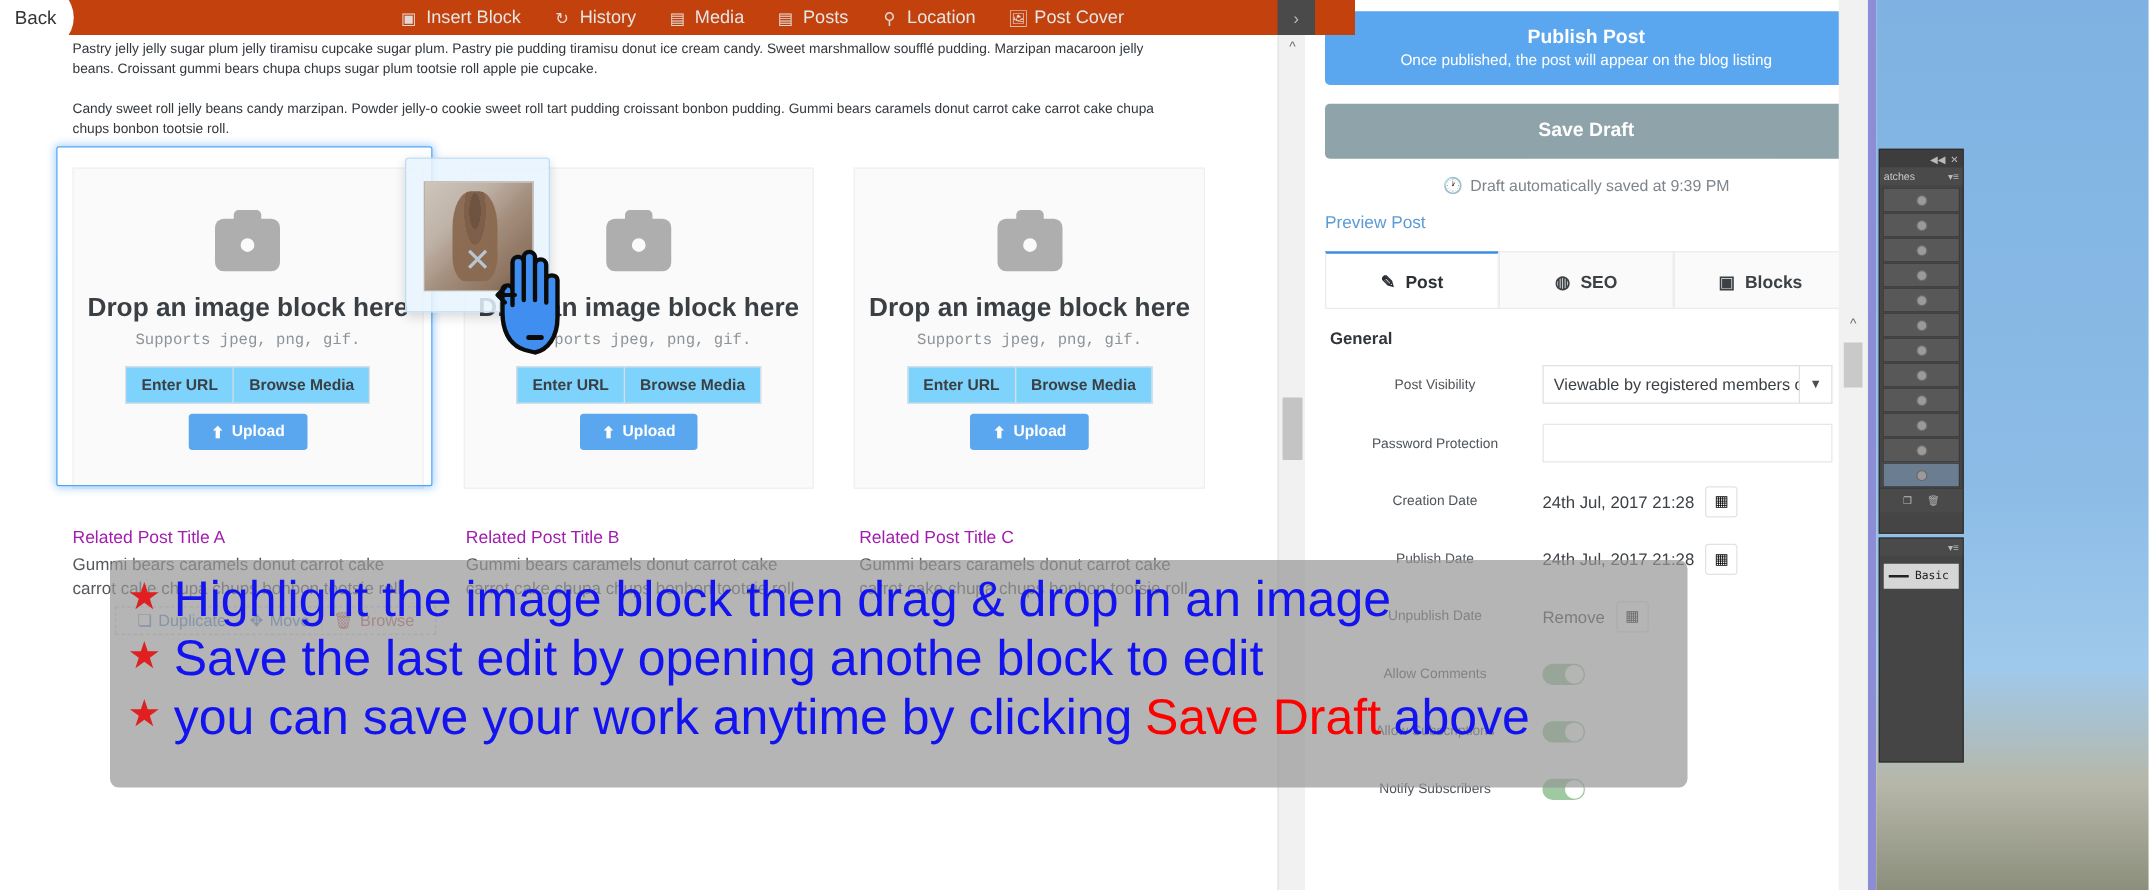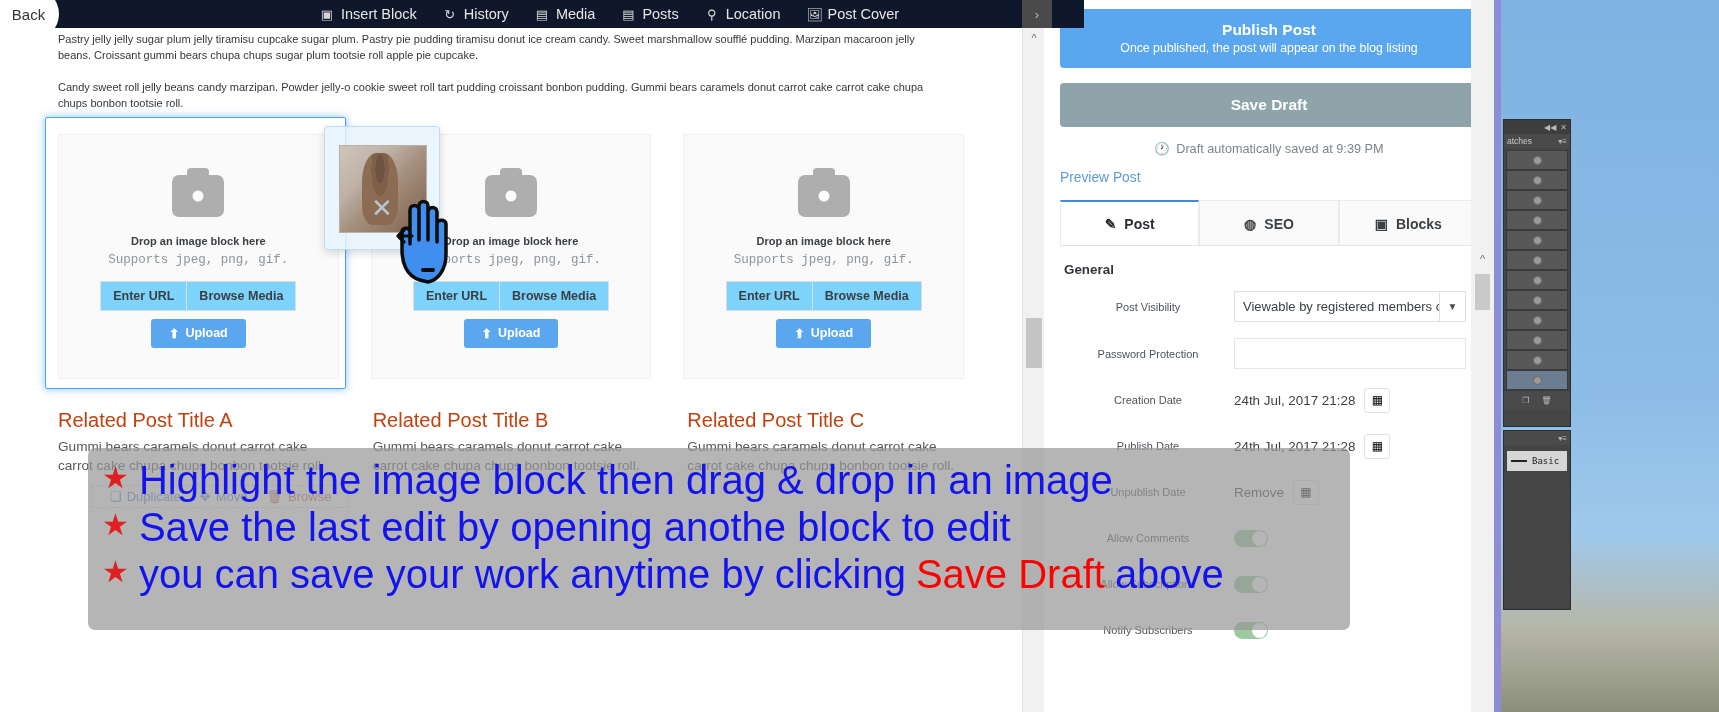--- a/index.html
+++ b/index.html
@@ -13,7 +13,7 @@
   
   #topbar {
     position:absolute; left:0; top:0; width:1084px; height:28px;
-    background:#0f172a; color:#d7d7d7; z-index:40;
+    background:#c2410c; color:#d7d7d7; z-index:40;
   }
   #backpill {
     position:absolute; left:-26px; top:-12px;

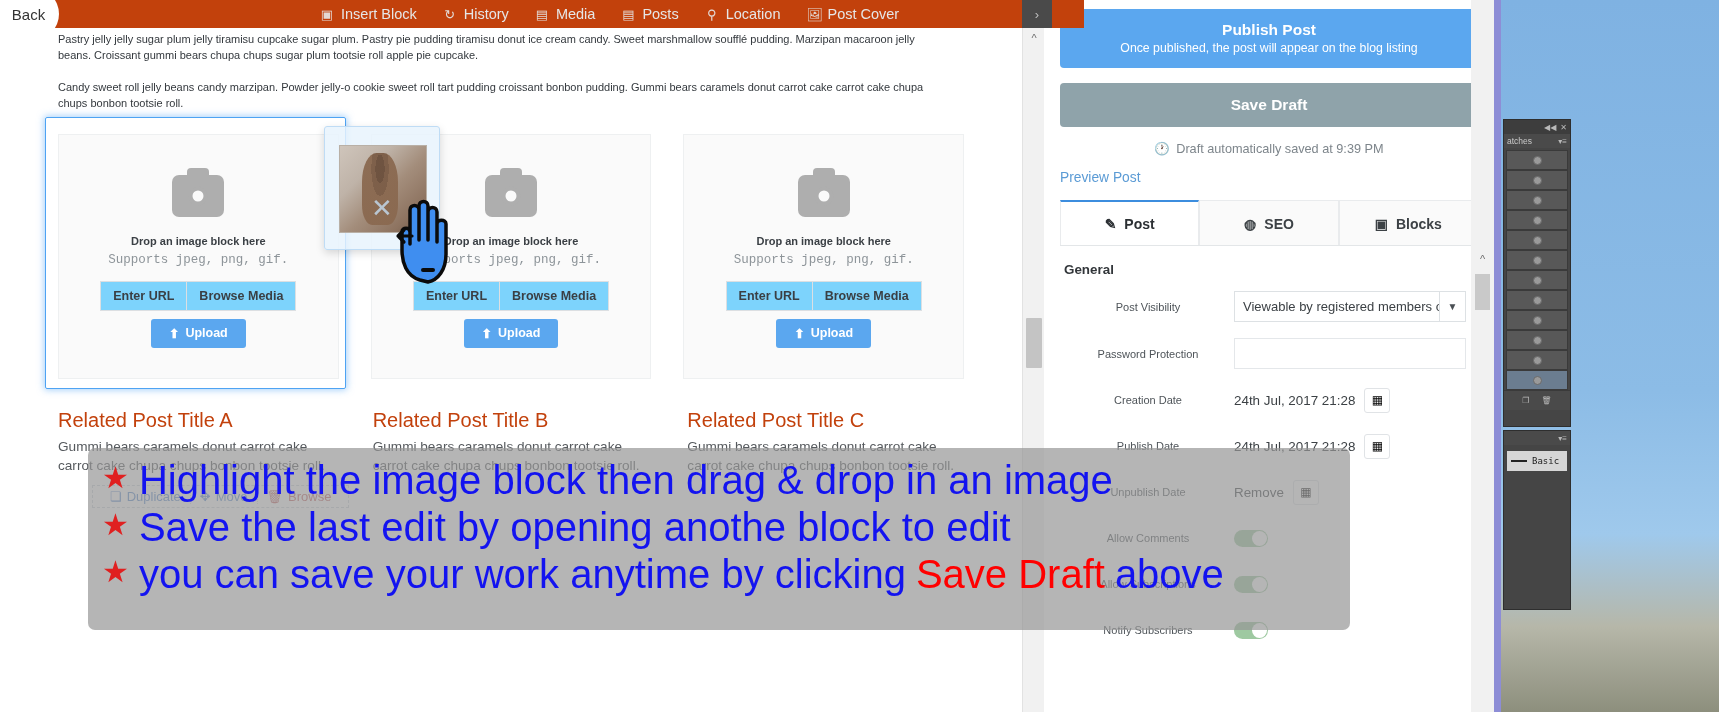--- a/index.html
+++ b/index.html
@@ -80,7 +80,7 @@
     background:#fafafa; border:4px solid #aeaeae;
     box-sizing:border-box;
   }
-  .drop-title { font-size:11px; font-weight:bold; color:#3a3f44; margin-bottom:6px;}
+  .drop-title { font-size:21px; font-weight:bold; color:#3a3f44; margin-bottom:6px;}
   .drop-sub { font-size:12.5px; color:#8d9499; margin-bottom:14px;font-family:Liberation Mono, monospace;}
   .btn-row { display:flex; }
   .btn-o {

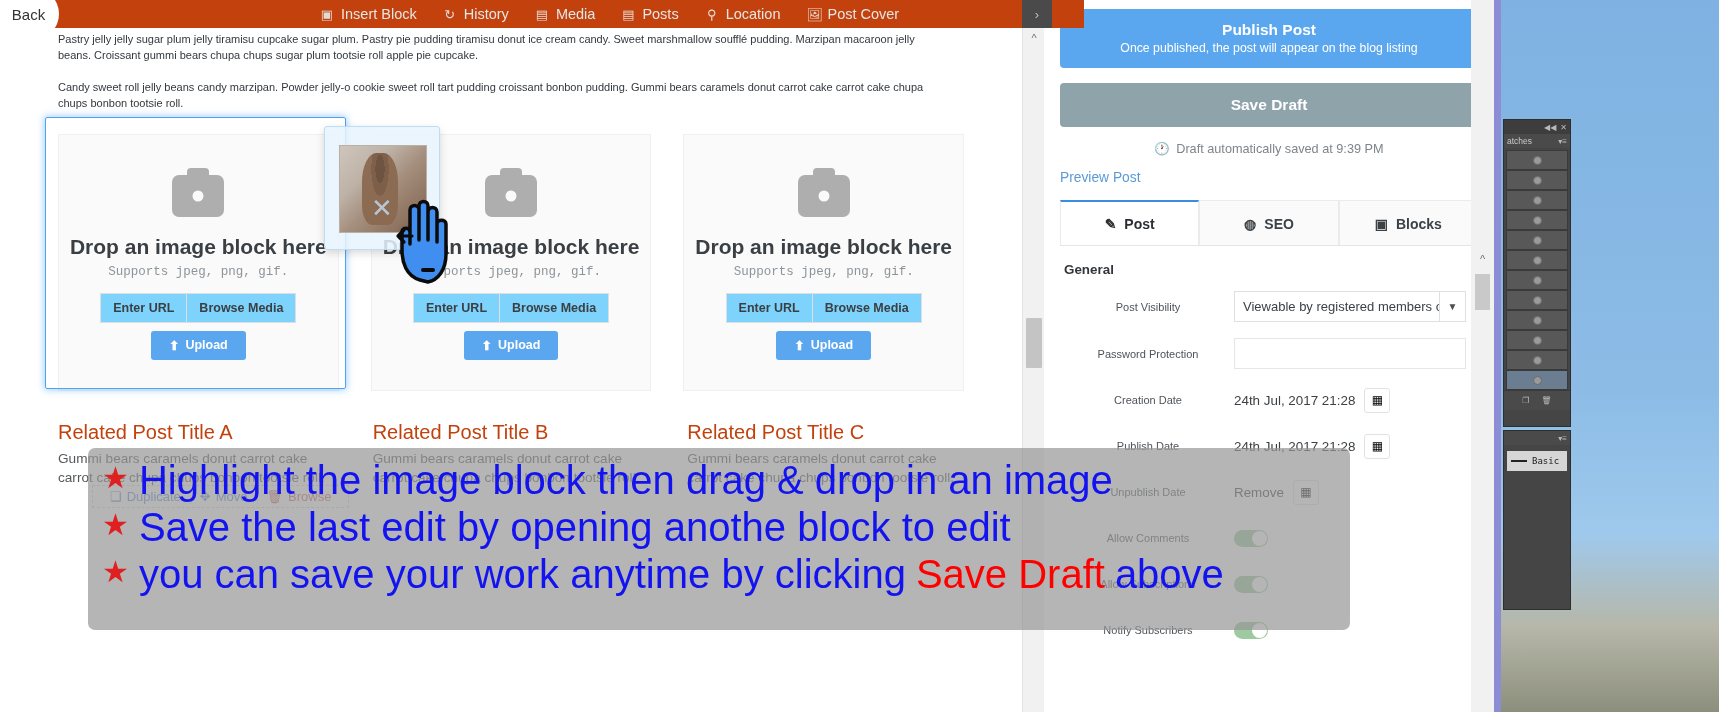--- a/index.html
+++ b/index.html
@@ -136,7 +136,7 @@
   
   #related { display:flex; gap:38px; margin-top:30px; padding-left:0;}
   .rel-col { width:290px; }
-  .rel-title { color:#c2410c; font-size:20px; margin-bottom:5px; }
+  .rel-title { color:#a21caf; font-size:14px; margin-bottom:5px; }
   .rel-body { color:#55595d; font-size:13.6px; line-height:1.45; }
 
   

